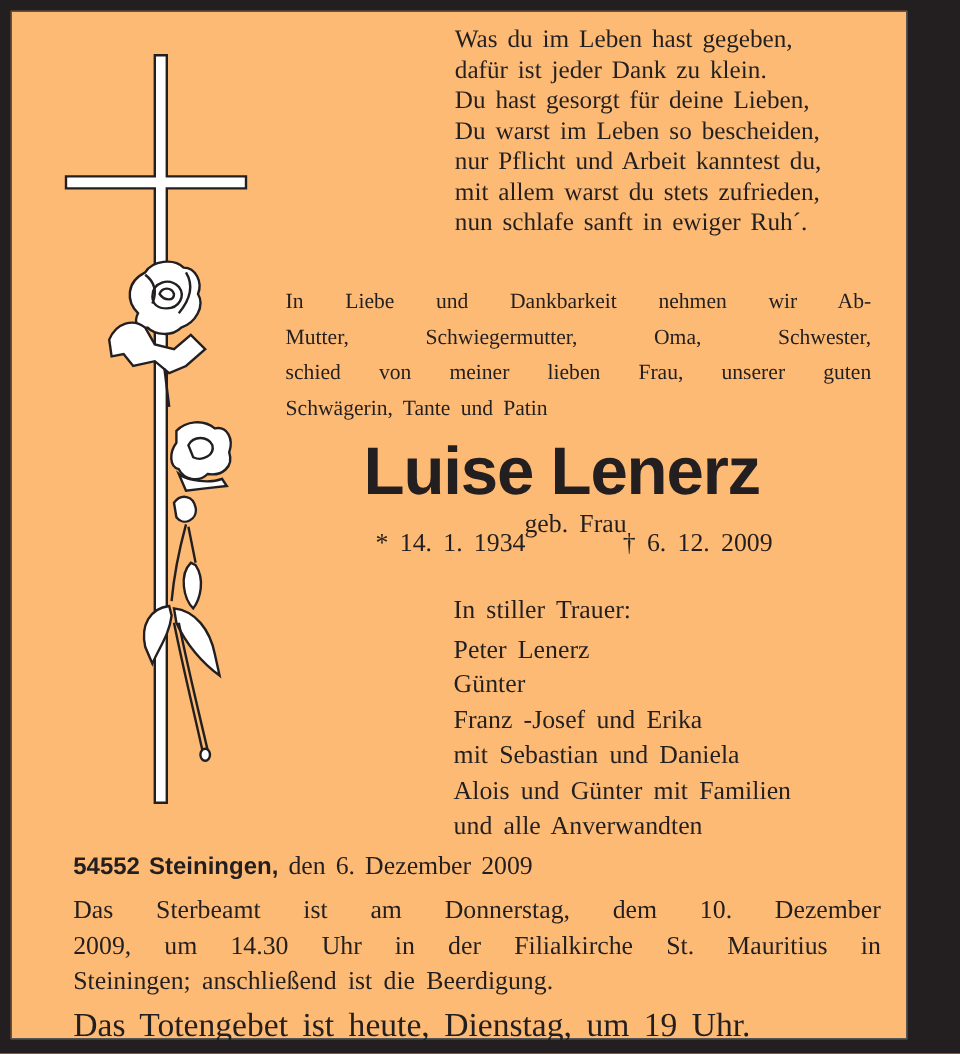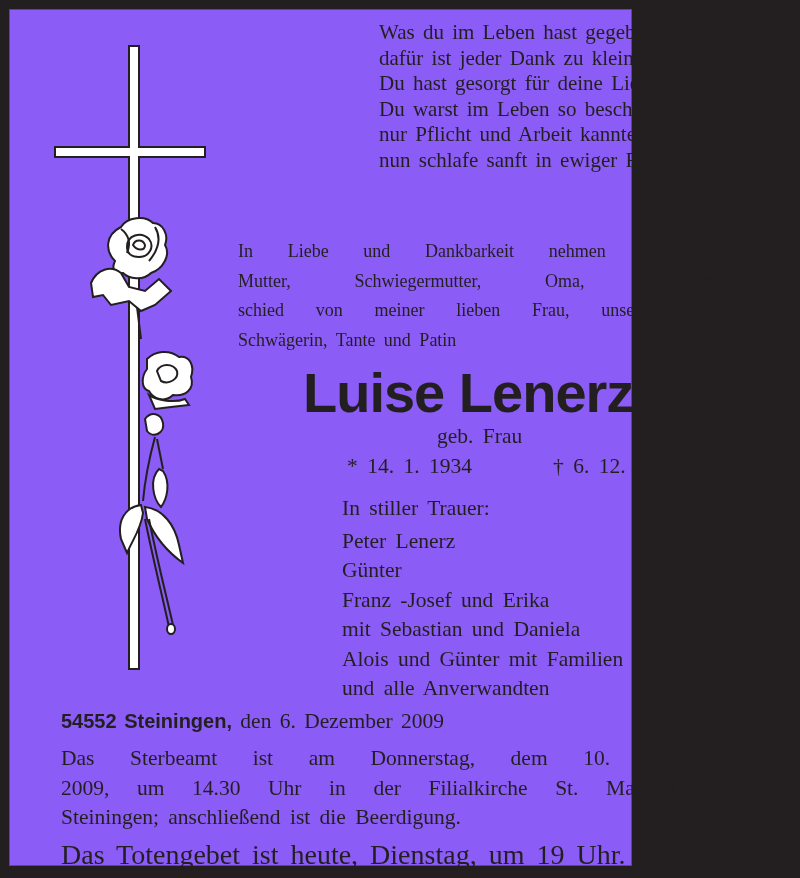--- a/index.html
+++ b/index.html
@@ -12,8 +12,8 @@
     .page {
       position: absolute;
       left: 9px; top: 9px;
-      width: 623px; height: 857px;
-      background: #8b5cf6;
+      width: 747px; height: 857px;
+      background: #fdba74;
       box-shadow: 0 0 0 1px #555 inset;
       color: #231f20;
       font-family: "Liberation Serif", serif;

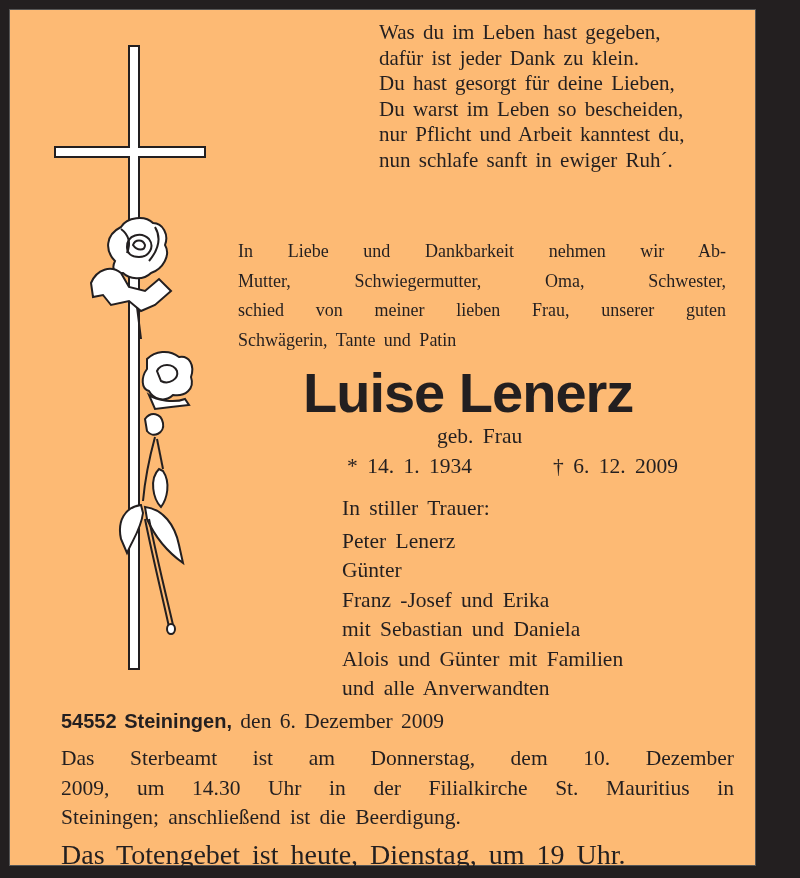--- a/index.html
+++ b/index.html
@@ -157,6 +157,7 @@
     <div>Du hast  gesorgt  für deine  Lieben,</div>
     <div>Du warst  im Leben  so bescheiden,</div>
     <div>nur Pflicht und Arbeit kanntest  du,</div>
+    <div>mit allem  warst  du stets  zufrieden,</div>
     <div>nun schlafe  sanft  in ewiger  Ruh´.</div>
   </div>
 

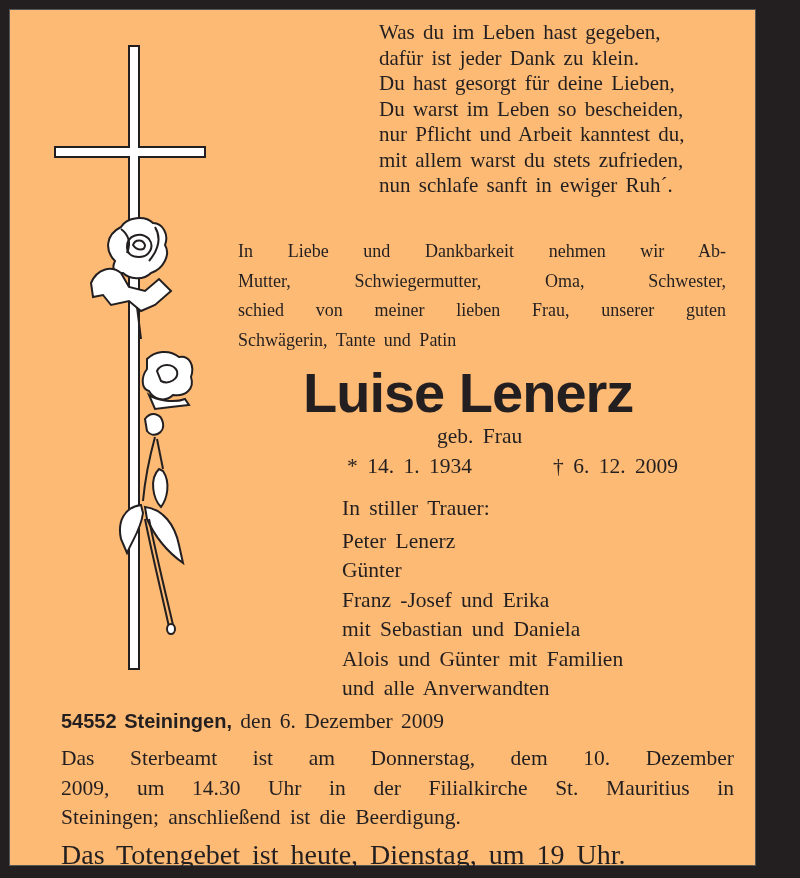--- a/index.html
+++ b/index.html
@@ -58,11 +58,10 @@
     }
     .dates {
       position: absolute;
-      left: 304px; top: 445px;
+      left: 304px; top: 431px;
       font-size: 21.5px;
       white-space: nowrap;
       word-spacing: 4px;
-      margin-left: 34px;
     }
     .dates .death { position: absolute; left: 206px; top: 0; }
 

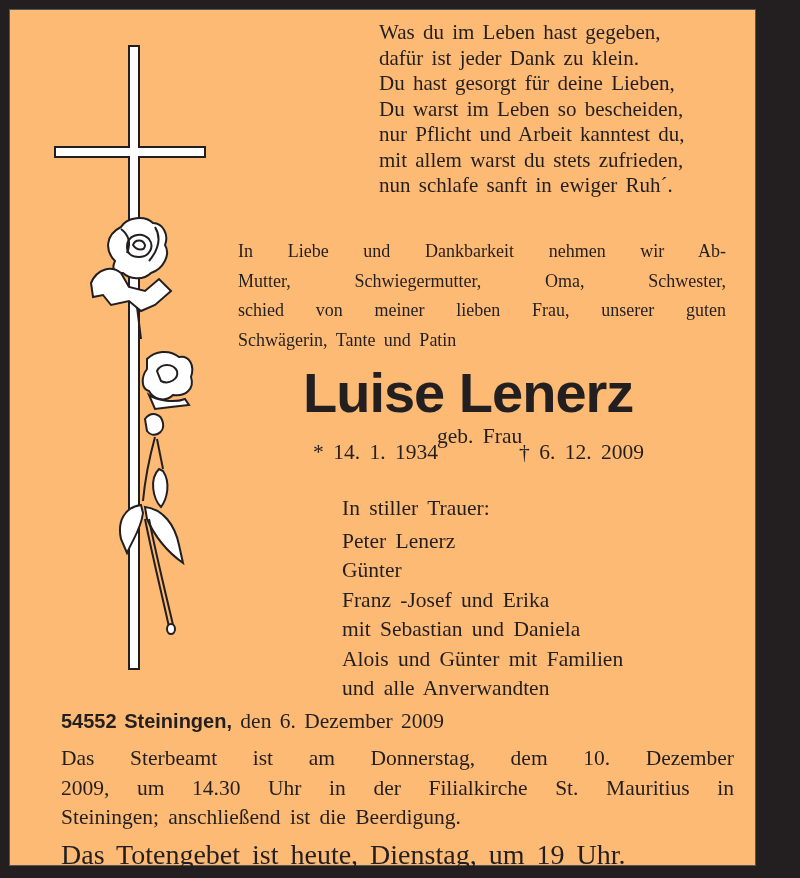--- a/index.html
+++ b/index.html
@@ -73,7 +73,7 @@
       word-spacing: 4px;
     }
     .mourners .head { margin-bottom: 3px; }
-    .mourners div { white-space: nowrap; }
+    .mourners div { white-space: nowrap; margin-left: 36px; }
 
     .place-date {
       position: absolute;

